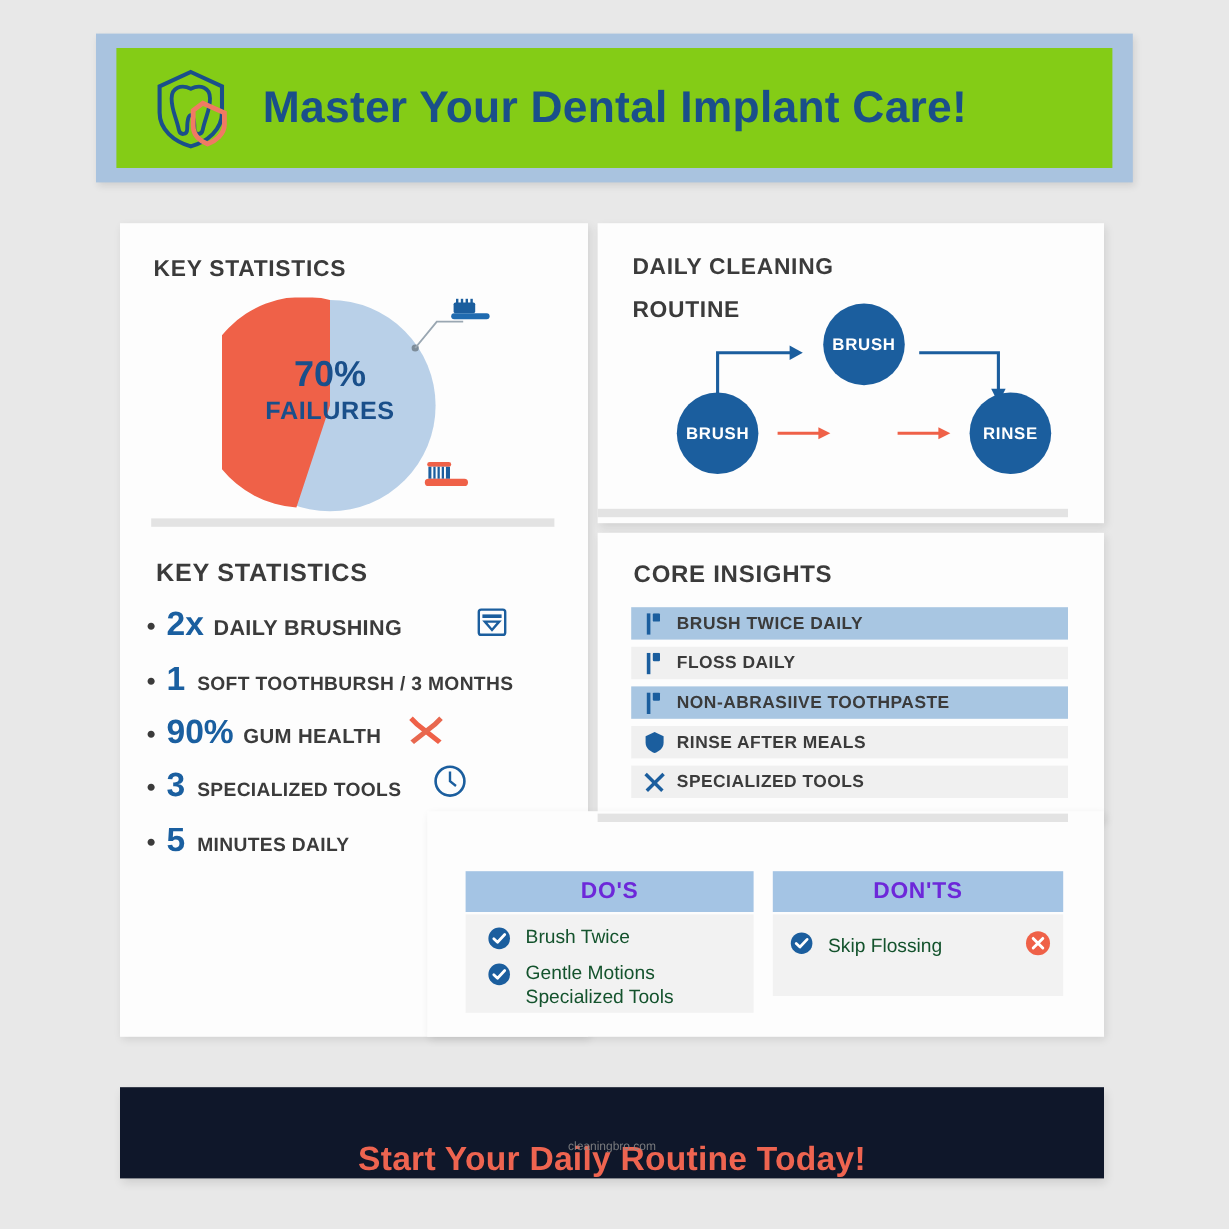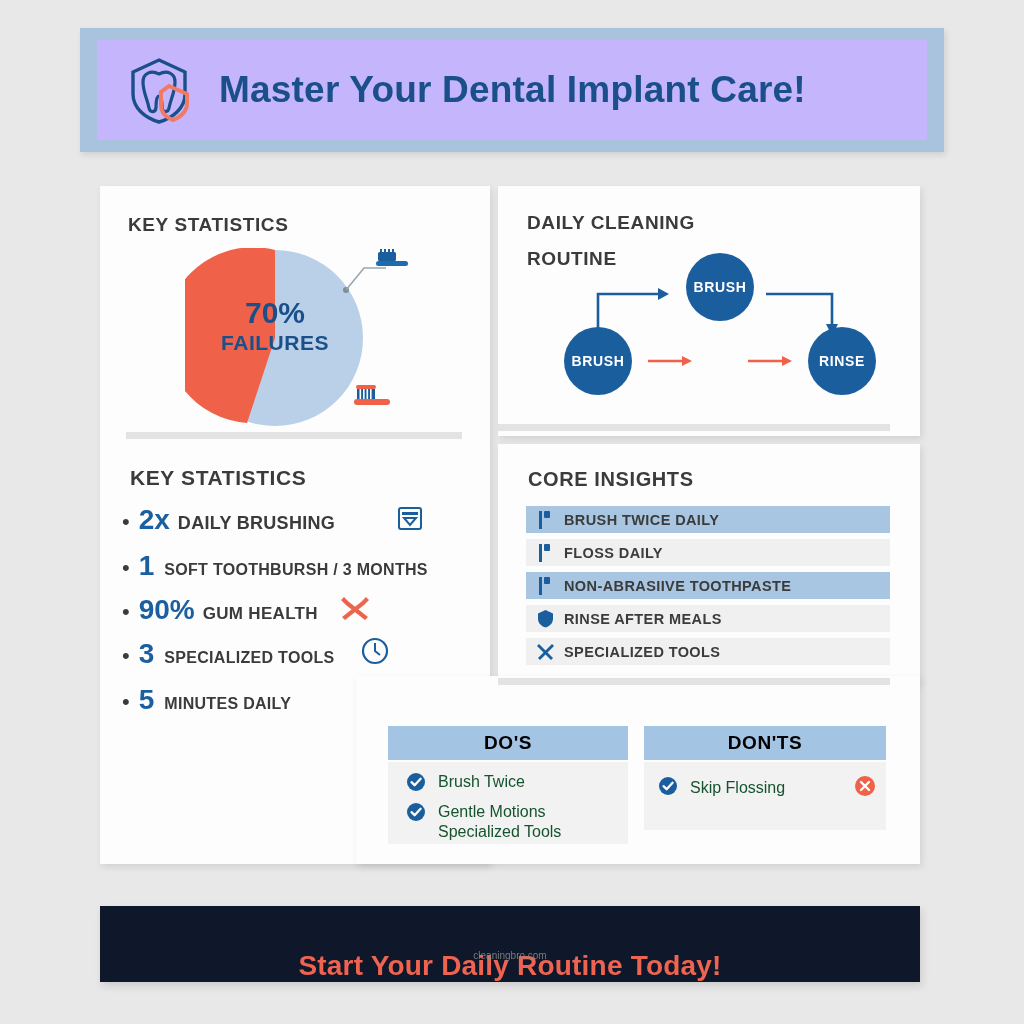--- a/index.html
+++ b/index.html
@@ -20,7 +20,7 @@
   }
   .header-inner{
     position:absolute;left:17px;top:12px;right:17px;bottom:12px;
-    background:#c4b5fd;
+    background:#84cc16;
     display:flex;align-items:center;
   }
   .logo{margin-left:24px;width:76px;height:76px;flex:0 0 auto;}

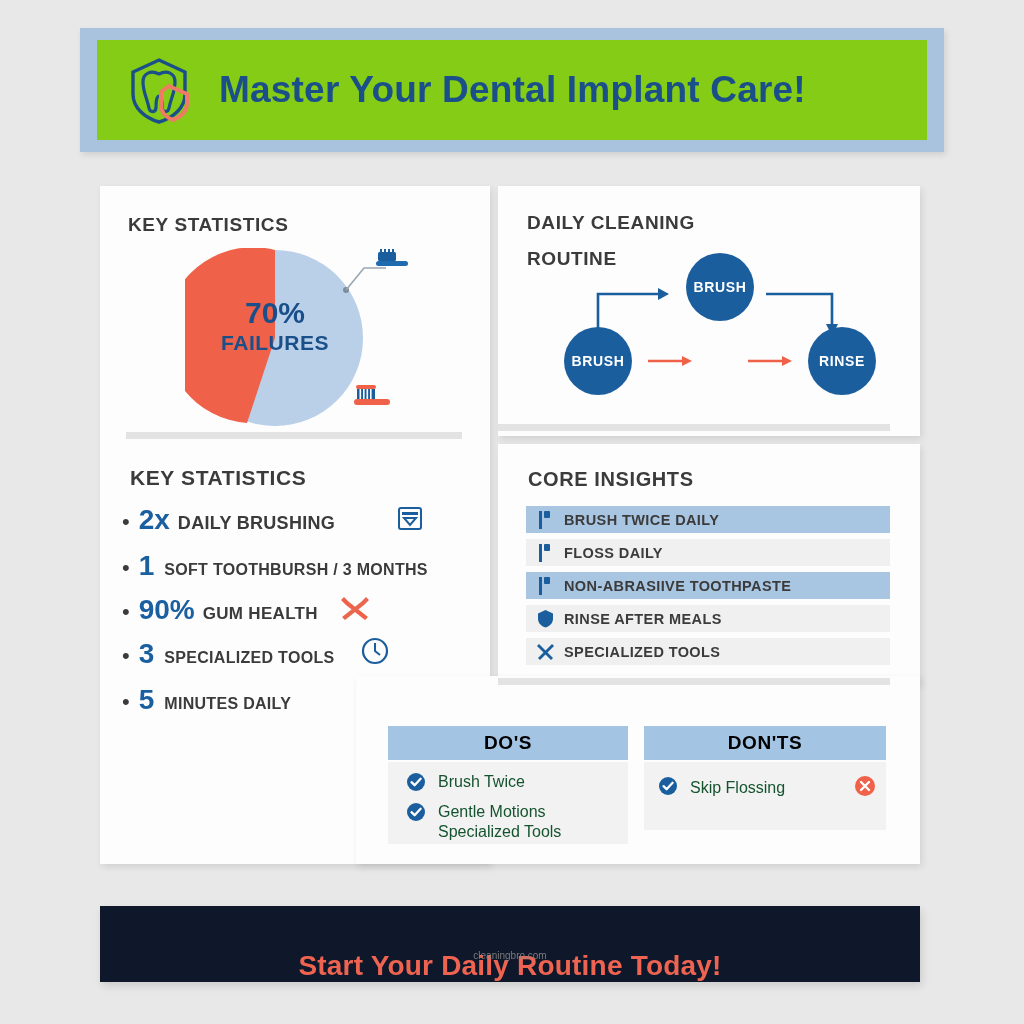--- a/index.html
+++ b/index.html
@@ -92,7 +92,7 @@
   .dd-head{
     position:absolute;height:34px;background:#a4c4e4;
     display:flex;align-items:center;justify-content:center;
-    color:#000000;font-size:19px;font-weight:bold;letter-spacing:.6px;
+    color:#6d28d9;font-size:19px;font-weight:bold;letter-spacing:.6px;
   }
   .dd-body{position:absolute;background:#f2f2f2;}
   .dd-item{position:absolute;display:flex;align-items:flex-start;}

